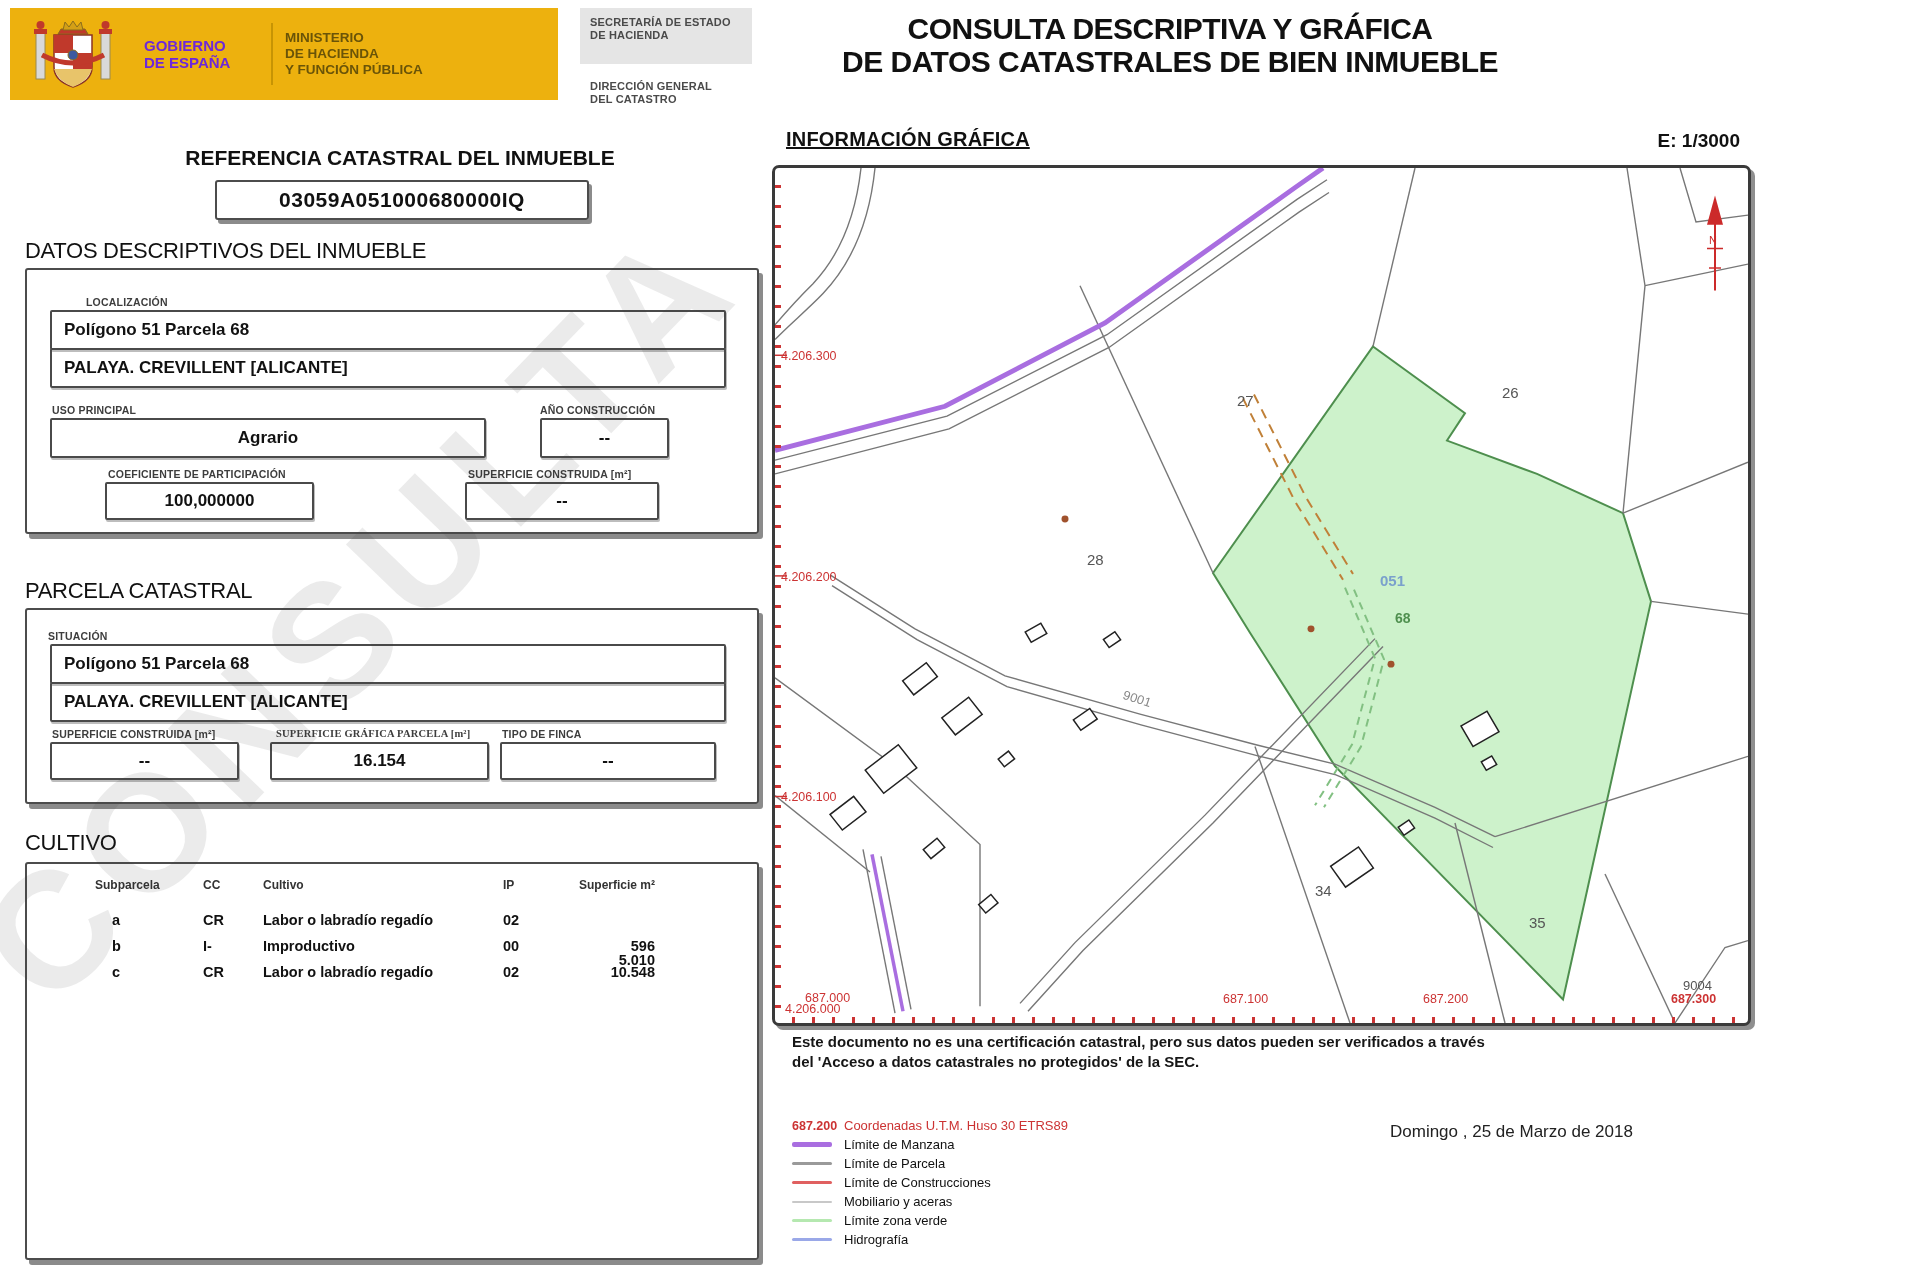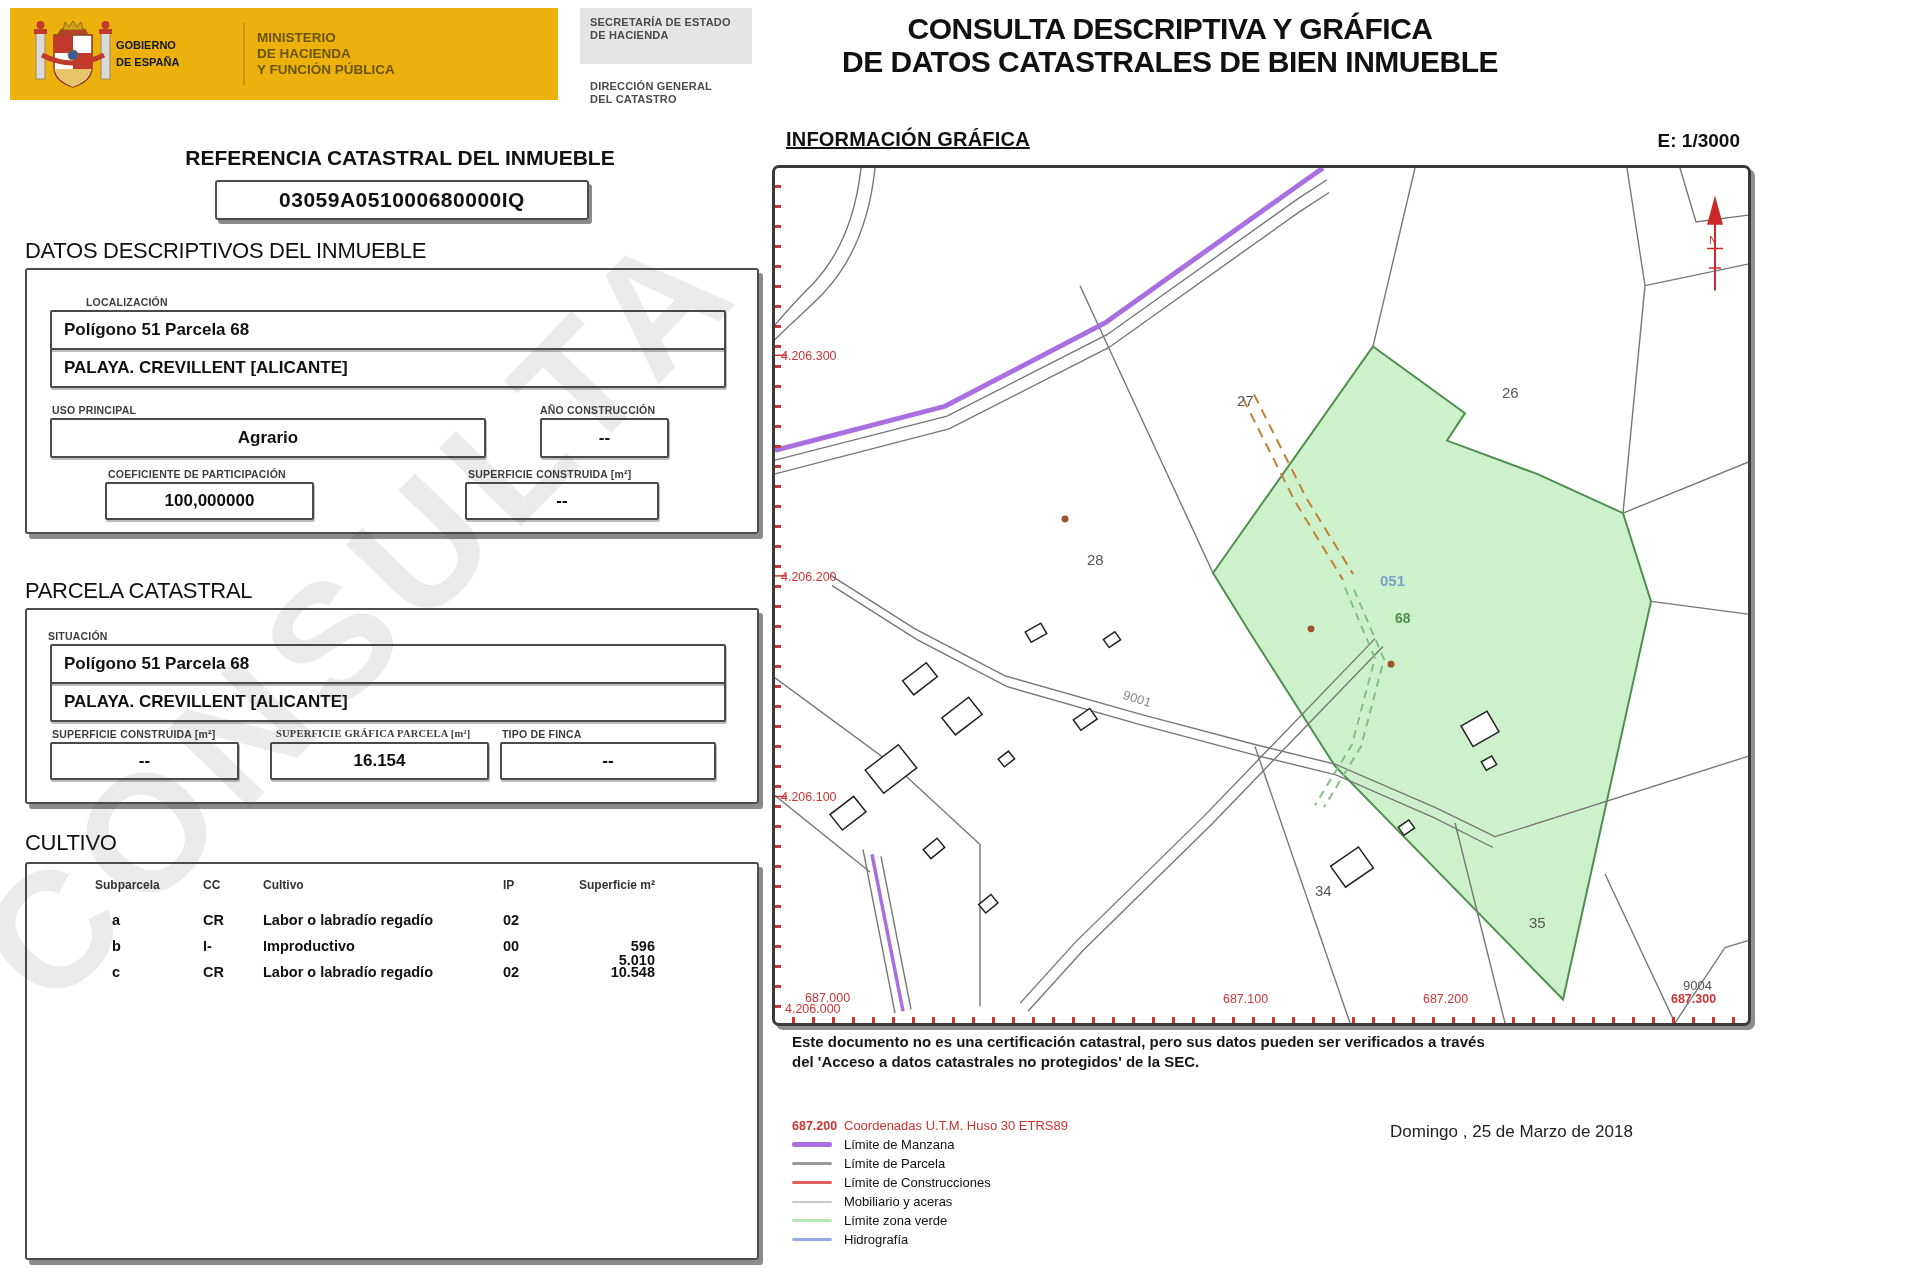--- a/index.html
+++ b/index.html
@@ -11,7 +11,7 @@
   
   .banner{left:10px;top:8px;width:548px;height:92px;background:#EDB10E;display:flex;align-items:center;}
   .crest{margin-left:22px;}
-  .gob{font-weight:bold;font-size:11px;line-height:17px;color:#0f172a;margin-left:2px;width:115px;}
+  .gob{font-weight:bold;font-size:15px;line-height:17px;color:#6d28d9;margin-left:30px;width:115px;}
   .bannerdiv{width:2px;height:62px;background:#c79404;margin:0 12px;}
   .min{font-weight:bold;font-size:13.5px;line-height:16px;color:#6a5408;width:190px;}
   .graybox{left:580px;top:8px;width:172px;height:56px;background:#e5e5e5;padding:8px 16px 0 10px;box-sizing:border-box;}

